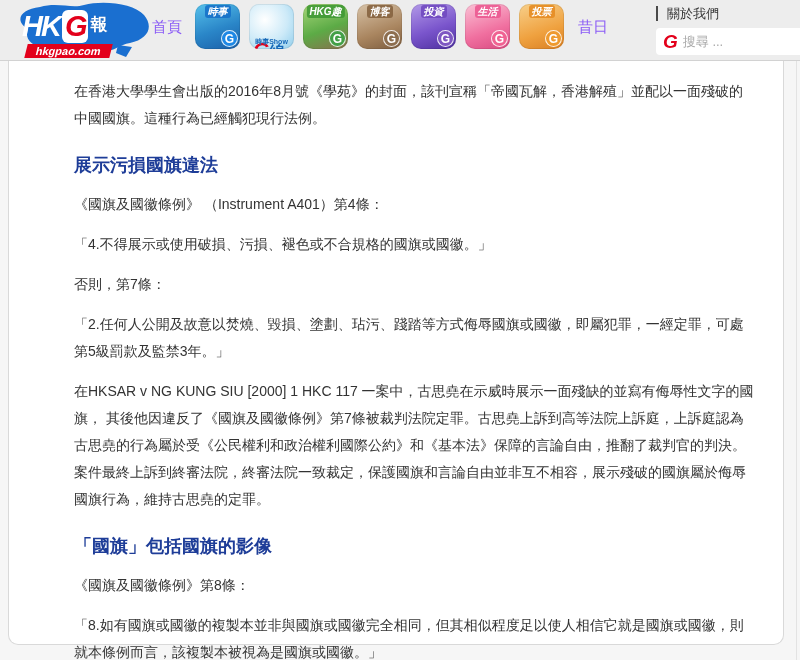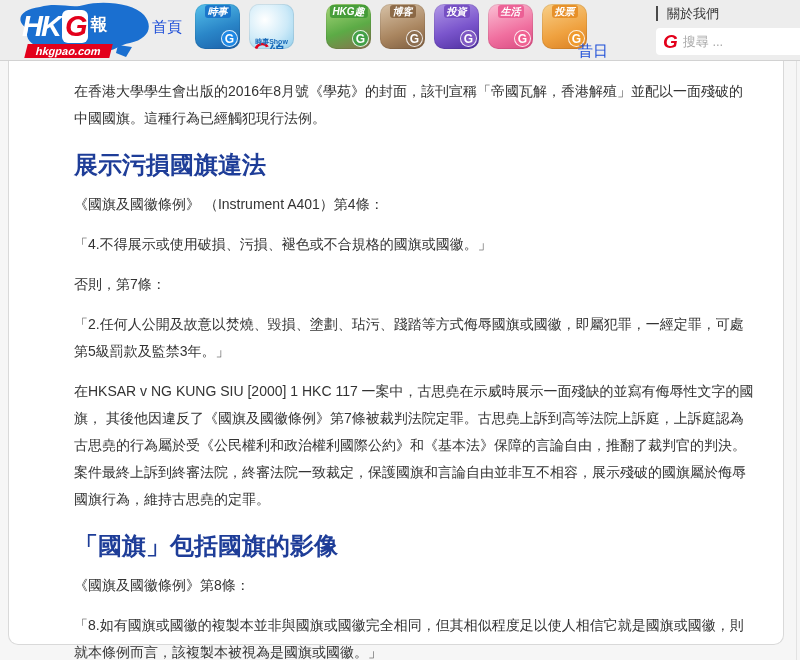--- a/index.html
+++ b/index.html
@@ -70,7 +70,7 @@
   .gline-xian { color:#1668b8; font-size:16px; font-weight:bold; }
   .gline-sub { position:absolute; bottom:2px; left:50%; transform:translateX(-50%);
                font-size:7px; font-weight:bold; color:#1668b8; white-space:nowrap; }
-  .ic-fun   { background:linear-gradient(160deg,#a8d77a 0%,#5cab46 55%,#8a6f4e 100%);margin-left:23px; }
+  .ic-fun   { background:linear-gradient(160deg,#a8d77a 0%,#5cab46 55%,#8a6f4e 100%); }
   .ic-fun .ilabel { background:rgba(60,150,50,.85); }
   .ic-fun .gbadge { background:#43a047; }
   .ic-blog  { background:linear-gradient(160deg,#d8c3a8 0%,#a9855f 60%,#7c5c3e 100%); }

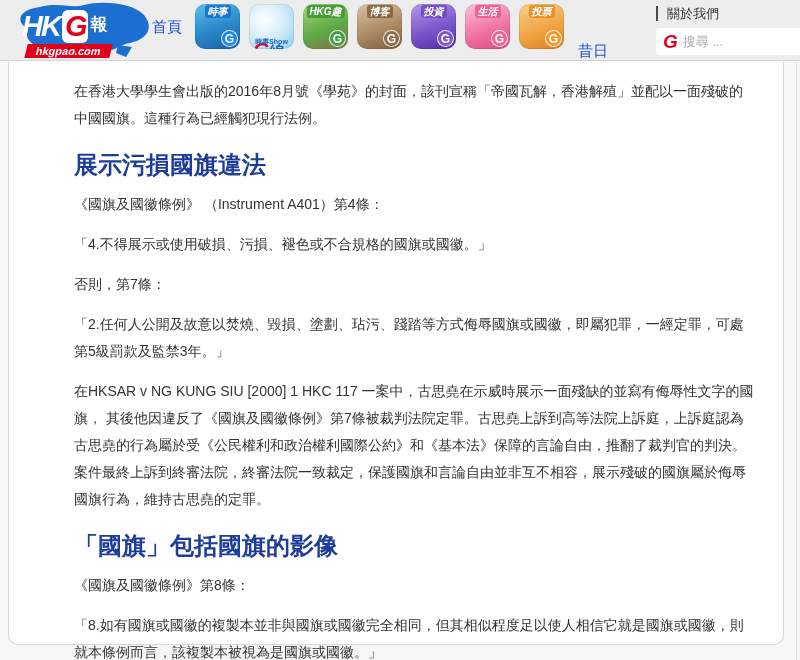--- a/index.html
+++ b/index.html
@@ -40,7 +40,7 @@
   }
 
   .nav-home, .nav-past {
-    position:absolute; top:18px; font-size:15px; color:#1d4ed8; cursor:pointer;
+    position:absolute; top:18px; font-size:15px; color:#8b5cf6; cursor:pointer;
   }
   .nav-home { left:152px; }
   .nav-past { left:578px;margin-top:24px; }

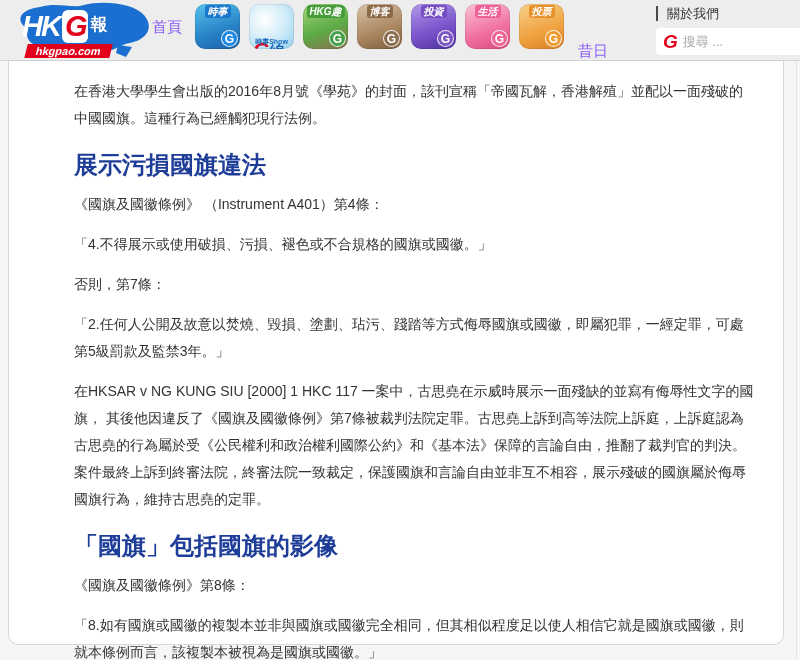--- a/index.html
+++ b/index.html
@@ -43,7 +43,7 @@
     position:absolute; top:18px; font-size:15px; color:#8b5cf6; cursor:pointer;
   }
   .nav-home { left:152px; }
-  .nav-past { left:578px;margin-top:24px; }
+  .nav-past { left:578px; }
 
   
   .icon-row { position:absolute; left:195px; top:4px; display:flex; gap:9px; }

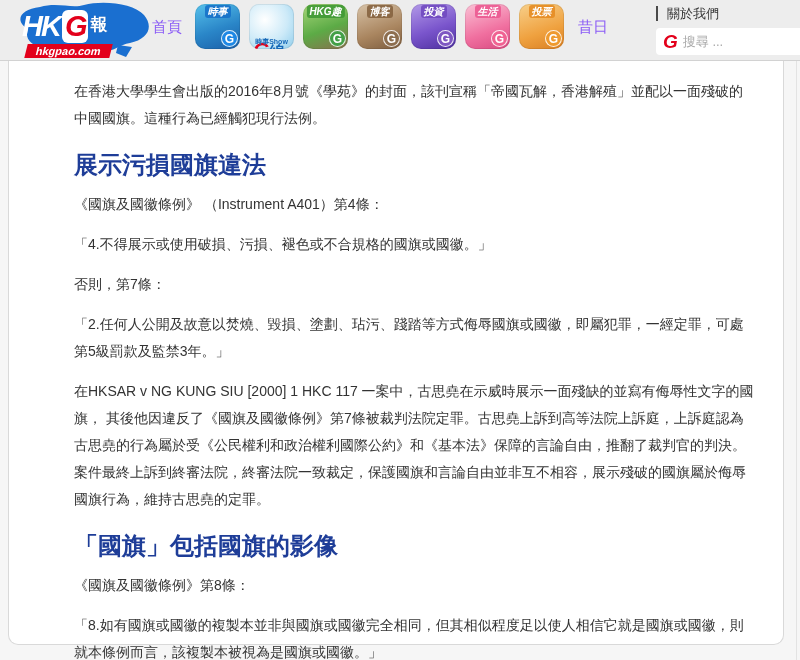--- a/index.html
+++ b/index.html
@@ -112,7 +112,7 @@
   }
   .card p { font-size:14px; line-height:27px; margin:13px 0; color:#333; }
   .card h2 {
-    font-size:24px; line-height:26px; margin:20px 0 12px 0;
+    font-size:18px; line-height:26px; margin:20px 0 12px 0;
     color:#1e3d98; font-weight:bold;
   }
   .scroll-line { position:absolute; right:3px; top:53px; height:607px; width:1px; background:#e3e3e3; }

